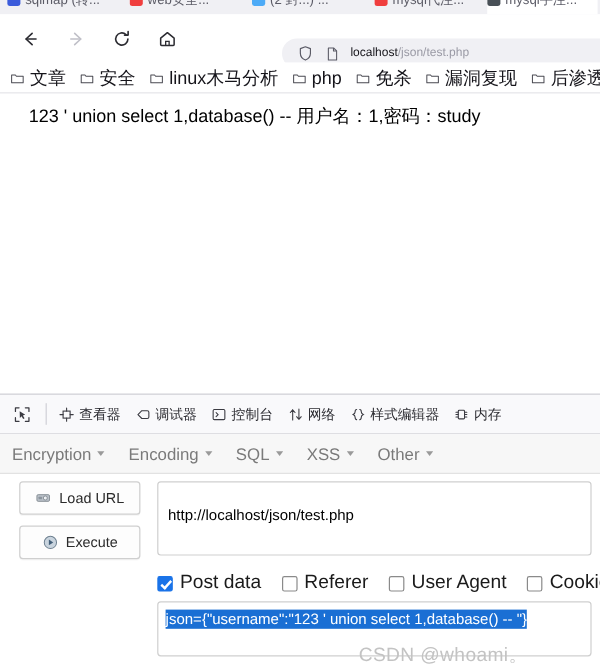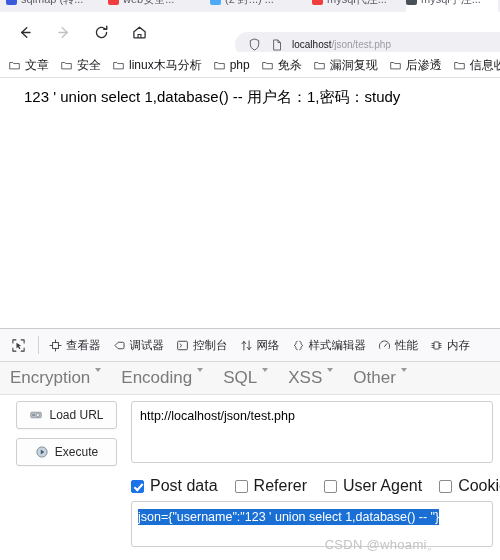--- a/index.html
+++ b/index.html
@@ -57,7 +57,7 @@
   }
   .bm{
     display:flex;align-items:center;gap:4px;
-    margin-right:11px;font-size:12px;color:#15141a;white-space:nowrap;
+    margin-right:11px;font-size:15px;color:#15141a;white-space:nowrap;
   }
   .bmsep{
     position:absolute;left:0;top:77px;width:500px;height:1px;

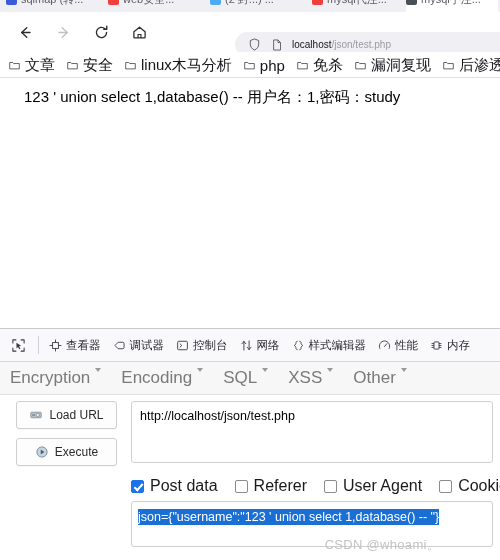--- a/index.html
+++ b/index.html
@@ -347,13 +347,6 @@
         <span>样式编辑器</span>
       </div>
 
-      <div class="dt-tab">
-        <svg width="13" height="13" viewBox="0 0 20 20">
-          <path d="M2.8 14.5a8 8 0 1 1 14.4 0" fill="none" stroke="#3b3b42" stroke-width="1.4" stroke-linecap="round"></path>
-          <path d="M10 11.5l3.6-4.3" stroke="#3b3b42" stroke-width="1.4" stroke-linecap="round"></path>
-        </svg>
-        <span>性能</span>
-      </div>
 
       <div class="dt-tab">
         <svg width="13" height="13" viewBox="0 0 20 20">

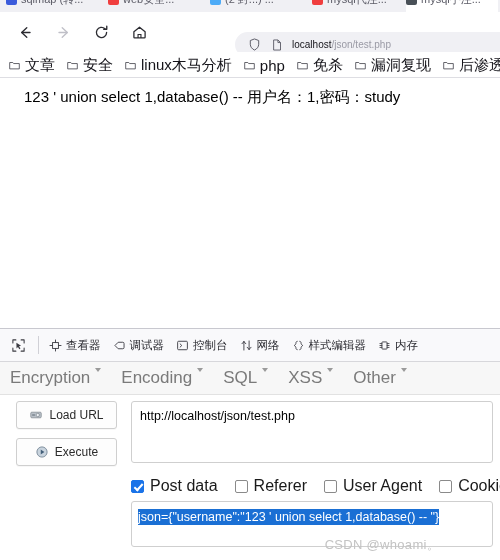--- a/index.html
+++ b/index.html
@@ -107,8 +107,8 @@
     display:flex;align-items:center;padding-left:10px;
   }
   .hb-menu-item{
-    font-size:17px;color:#7a7a7a;margin-right:20px;white-space:nowrap;
-    display:flex;align-items:flex-start;gap:5px;
+    font-size:14px;color:#7a7a7a;margin-right:20px;white-space:nowrap;
+    display:flex;align-items:center;gap:5px;
   }
   .caret{
     width:0;height:0;border-left:3.5px solid transparent;

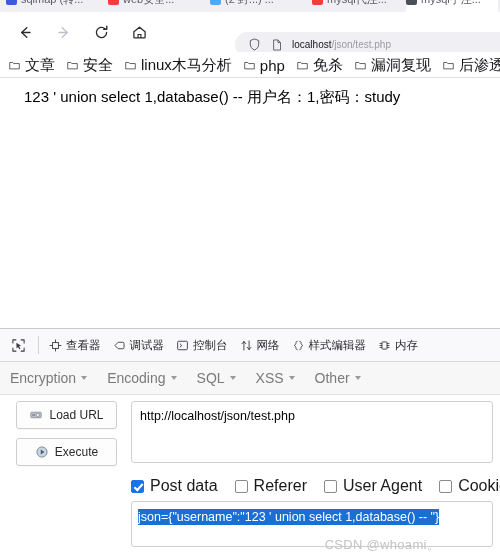--- a/index.html
+++ b/index.html
@@ -132,7 +132,7 @@
   .hb-url{
     position:absolute;left:131px;top:6px;width:362px;height:62px;
     border:1px solid #cfcfcf;border-radius:3px;background:#fff;
-    box-sizing:border-box;padding:7px 8px;
+    box-sizing:border-box;padding:20px 8px;
     font-size:12.5px;color:#000;
     font-family:"Liberation Sans","DejaVu Sans",sans-serif;
     overflow:hidden;white-space:nowrap;

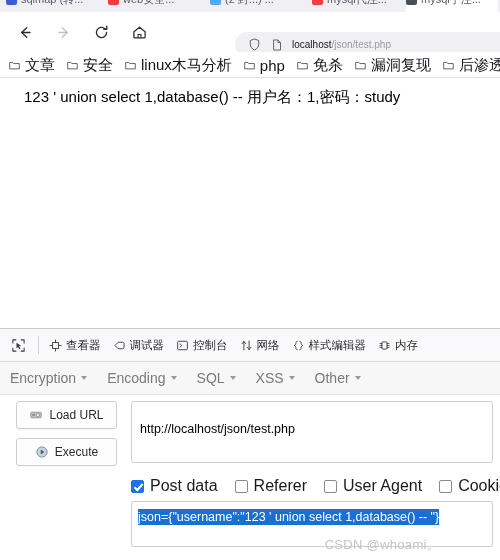--- a/index.html
+++ b/index.html
@@ -172,7 +172,7 @@
   }
   .watermark{
     position:absolute;right:60px;top:536px;
-    font-size:13px;color:#c3c3c3;white-space:nowrap;
+    font-size:16px;color:#c3c3c3;white-space:nowrap;
     letter-spacing:.3px;
   }
 </style>

